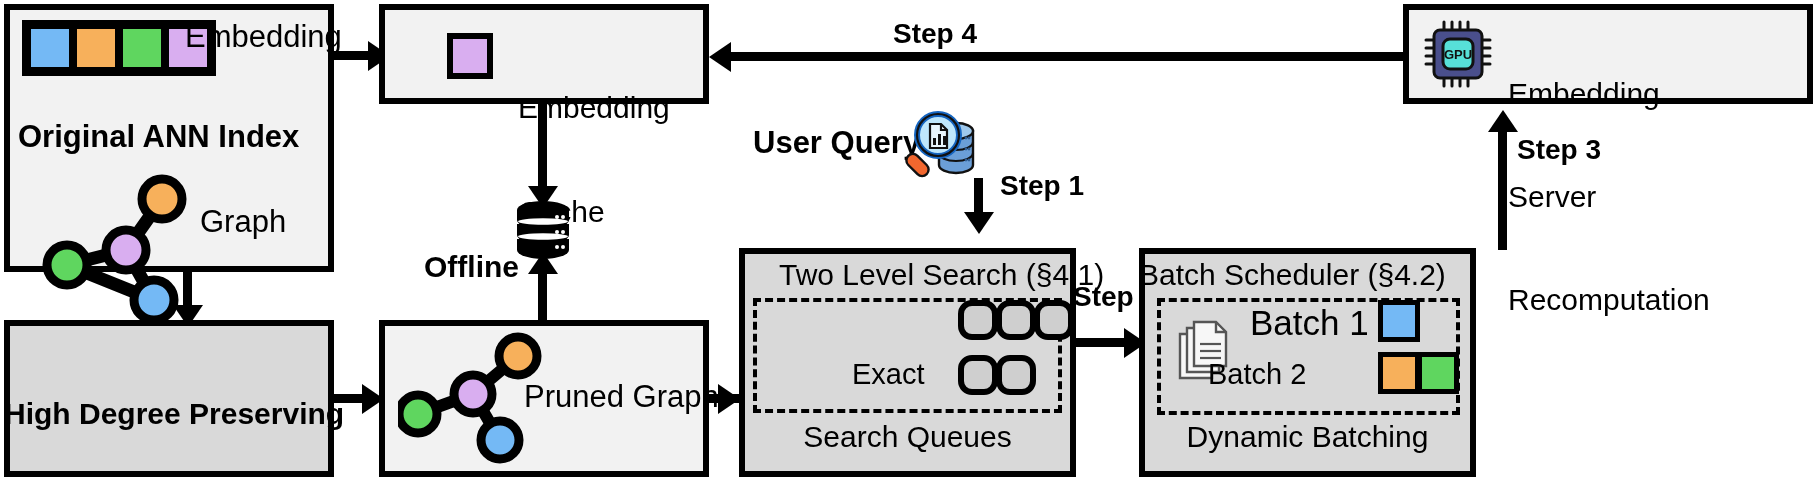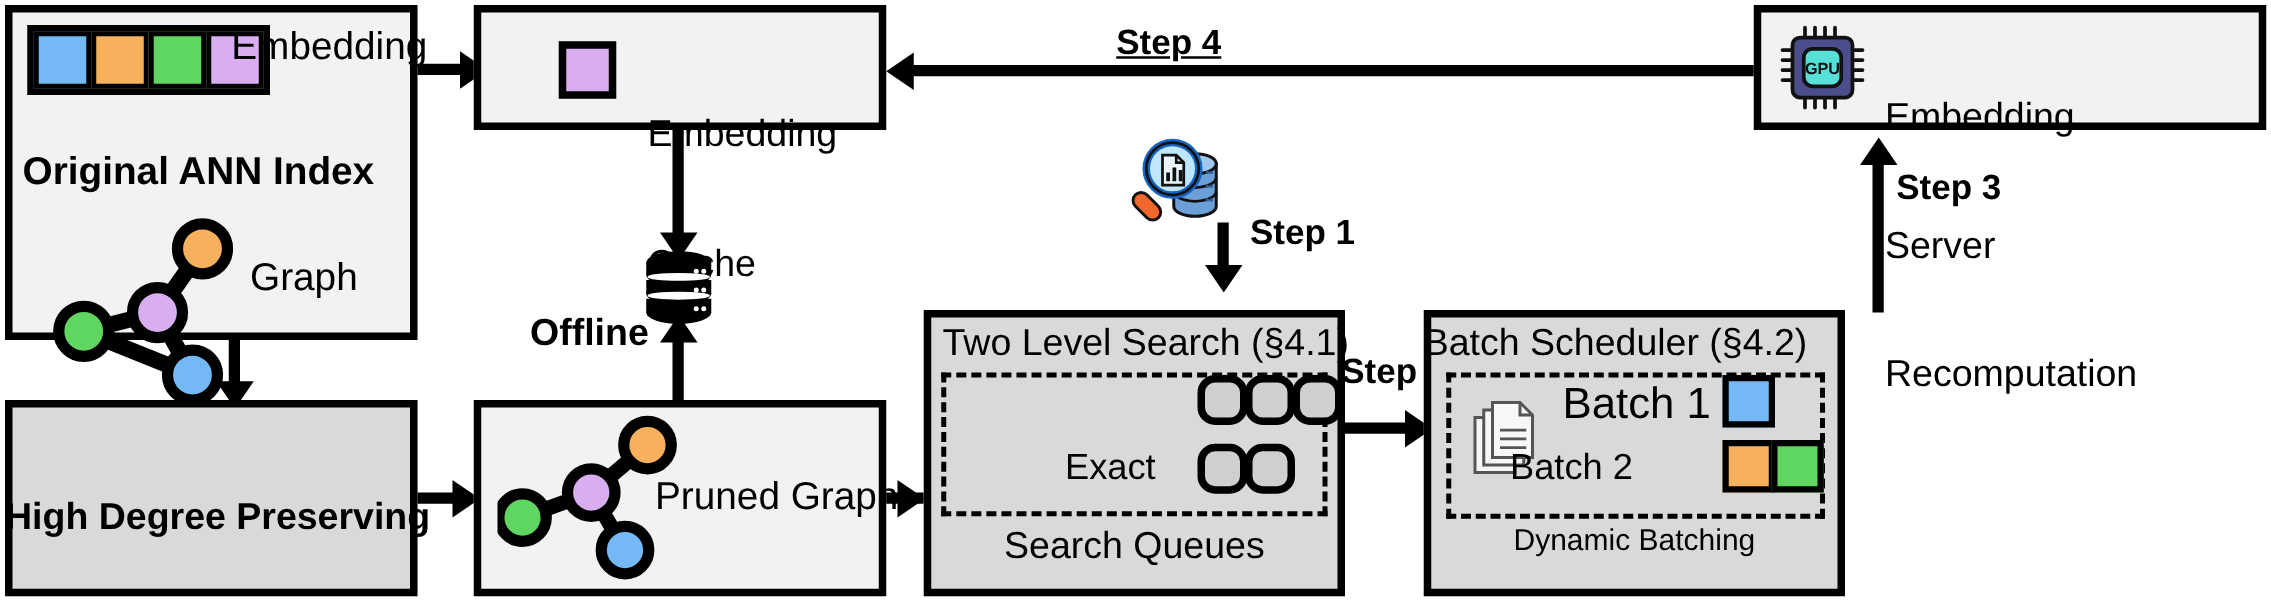--- a/index.html
+++ b/index.html
@@ -295,7 +295,7 @@
 
   <div class="aline" style="left:718px;top:52px;width:685px;height:9px;"></div>
   <div class="ahead left" style="left:709px;top:42px;"></div>
-  <div class="lbl bold" style="left:893px;top:18px;font-size:28px;text-decoration:underline;">Step 4</div>
+  <div class="lbl bold" style="left:893px;top:18px;font-size:28px;">Step 4</div>
 
 </div>
 

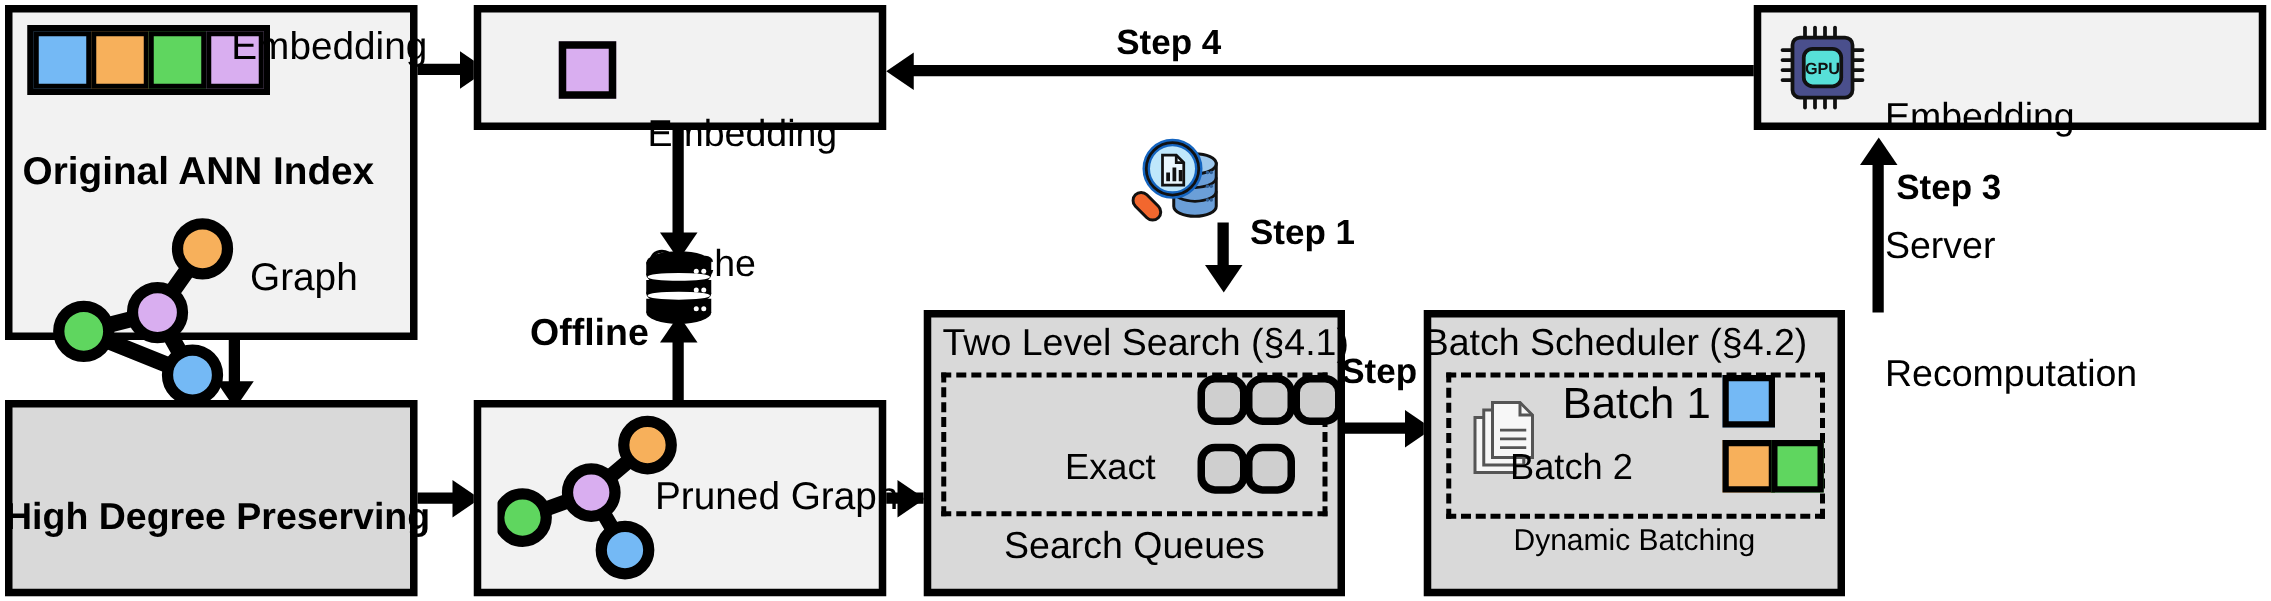--- a/index.html
+++ b/index.html
@@ -174,6 +174,7 @@
   <div class="aline" style="left:709px;top:394px;width:30px;height:9px;"></div>
   <div class="ahead right" style="left:718px;top:384px;"></div>
 
+  <div class="lbl bold" style="left:753px;top:126px;font-size:31px;">User Query</div>
 
   <svg class="gsvg" width="80" height="80" viewBox="0 0 80 80" style="left:905px;top:105px;">
 

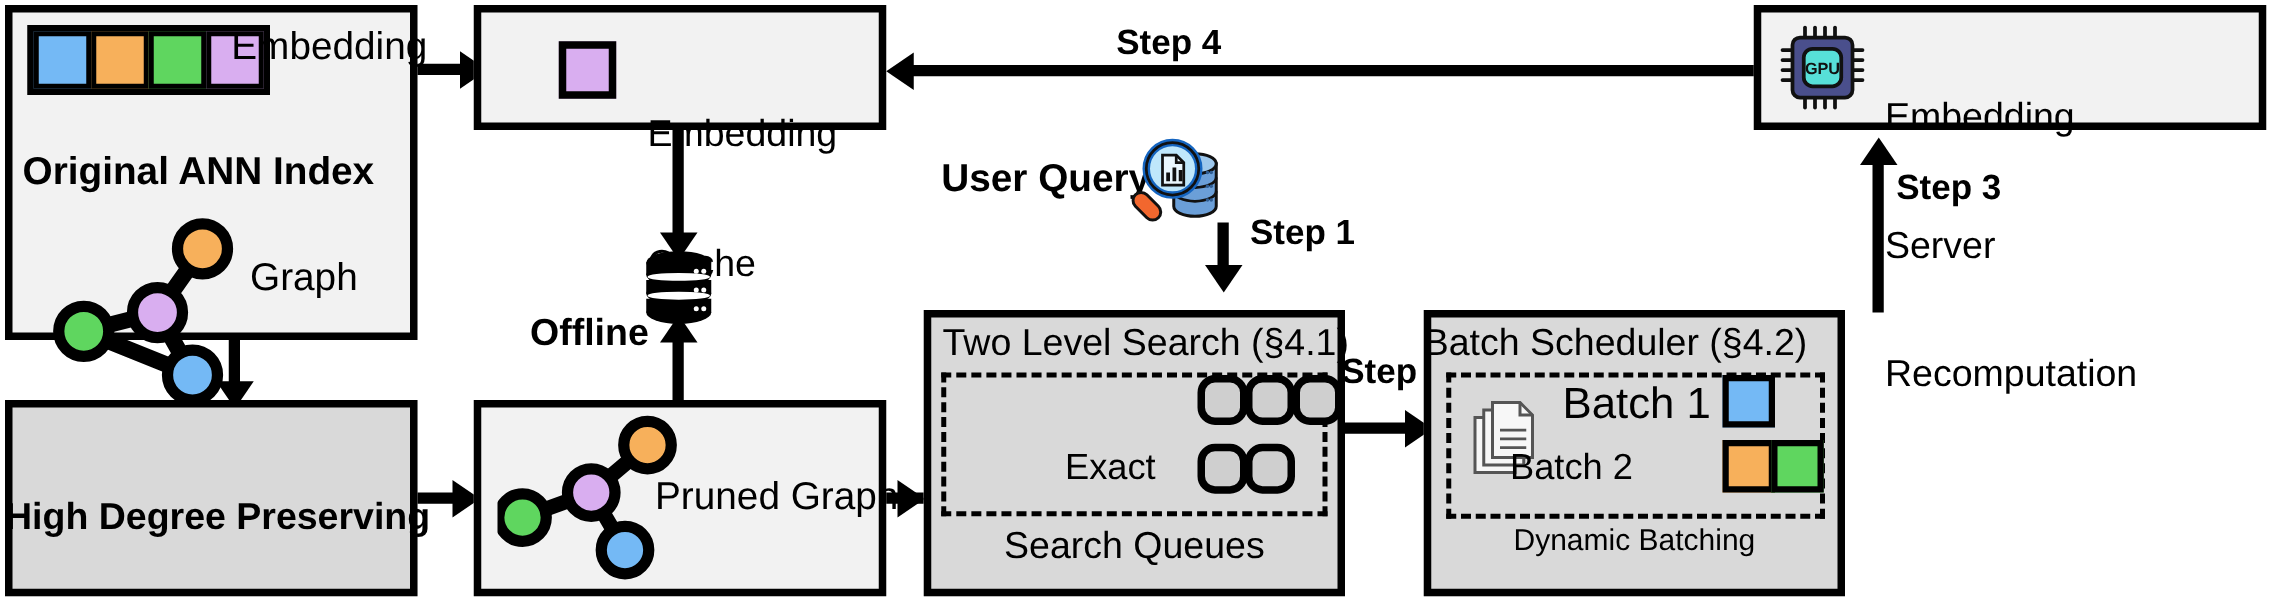--- a/index.html
+++ b/index.html
@@ -212,7 +212,7 @@
   <div class="lbl bold" style="left:1000px;top:170px;font-size:28px;">Step 1</div>
 
   <div class="box gray" style="left:739px;top:248px;width:337px;height:229px;"></div>
-  <div class="lbl ctr" style="left:739px;top:258px;width:271px;font-size:30px;padding-left:15px;">Two Level Search (§4.1)</div>
+  <div class="lbl ctr" style="left:764px;top:258px;width:271px;font-size:30px;padding-left:15px;">Two Level Search (§4.1)</div>
 
   <div class="dash" style="left:753px;top:298px;width:309px;height:115px;"></div>
 

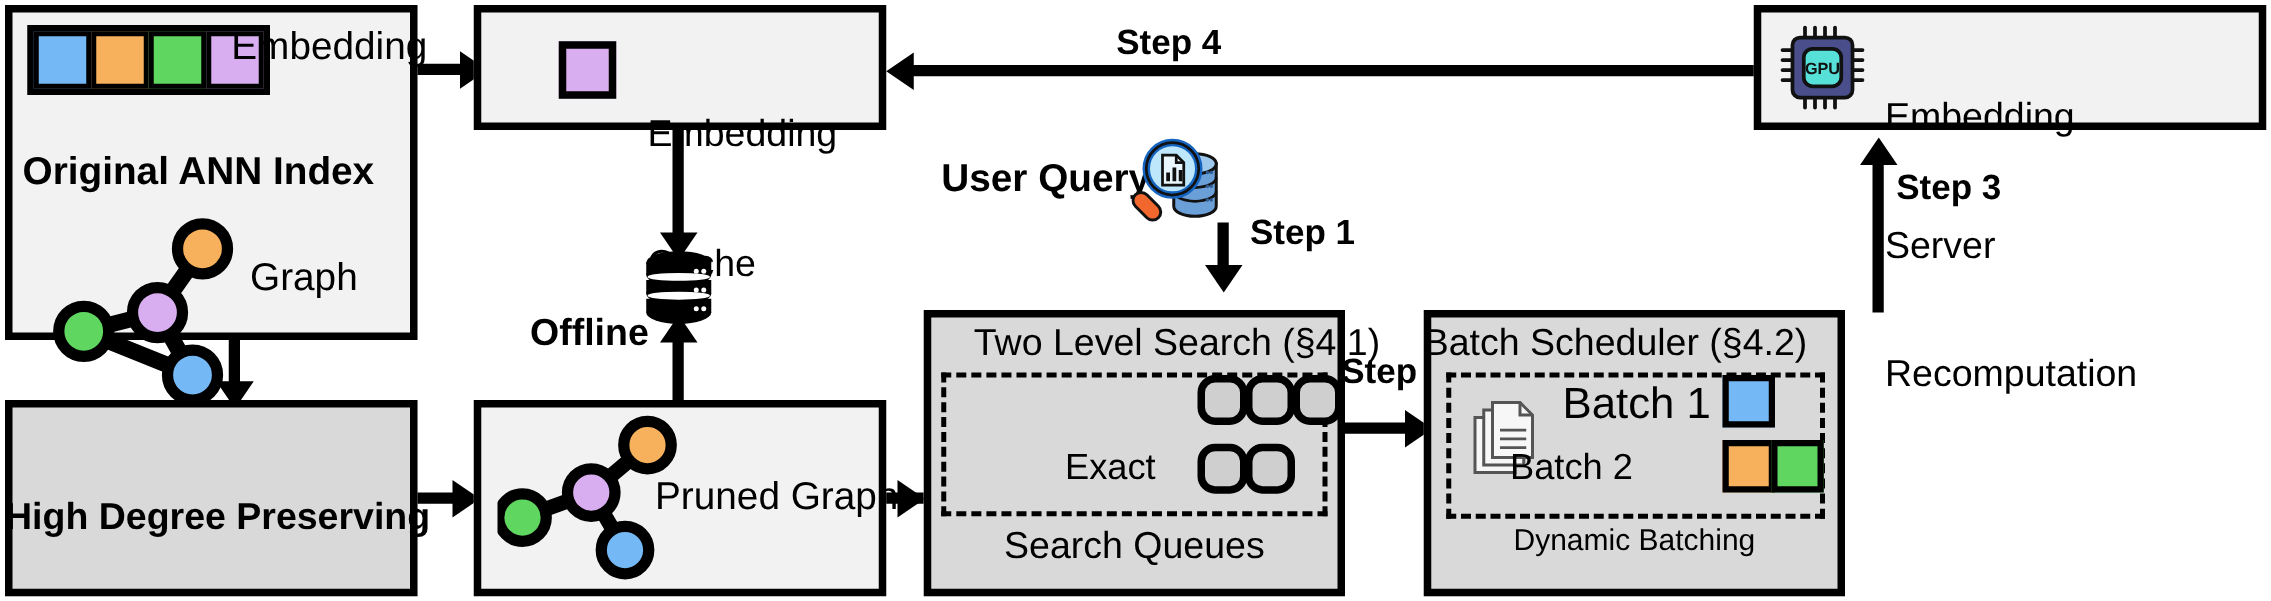--- a/index.html
+++ b/index.html
@@ -256,7 +256,7 @@
   <div class="bsq" style="left:1378px;top:352px;width:42px;height:42px;background:#f7b05b;"></div>
   <div class="bsq" style="left:1417px;top:352px;width:42px;height:42px;background:#5fd65f;"></div>
 
-  <div class="lbl ctr" style="left:1139px;top:420px;width:337px;font-size:24px;">Dynamic Batching</div>
+  <div class="lbl ctr" style="left:1139px;top:420px;width:337px;font-size:30px;">Dynamic Batching</div>
 
   <div class="aline" style="left:1498px;top:130px;width:9px;height:120px;"></div>
   <div class="ahead up" style="left:1488px;top:110px;"></div>

